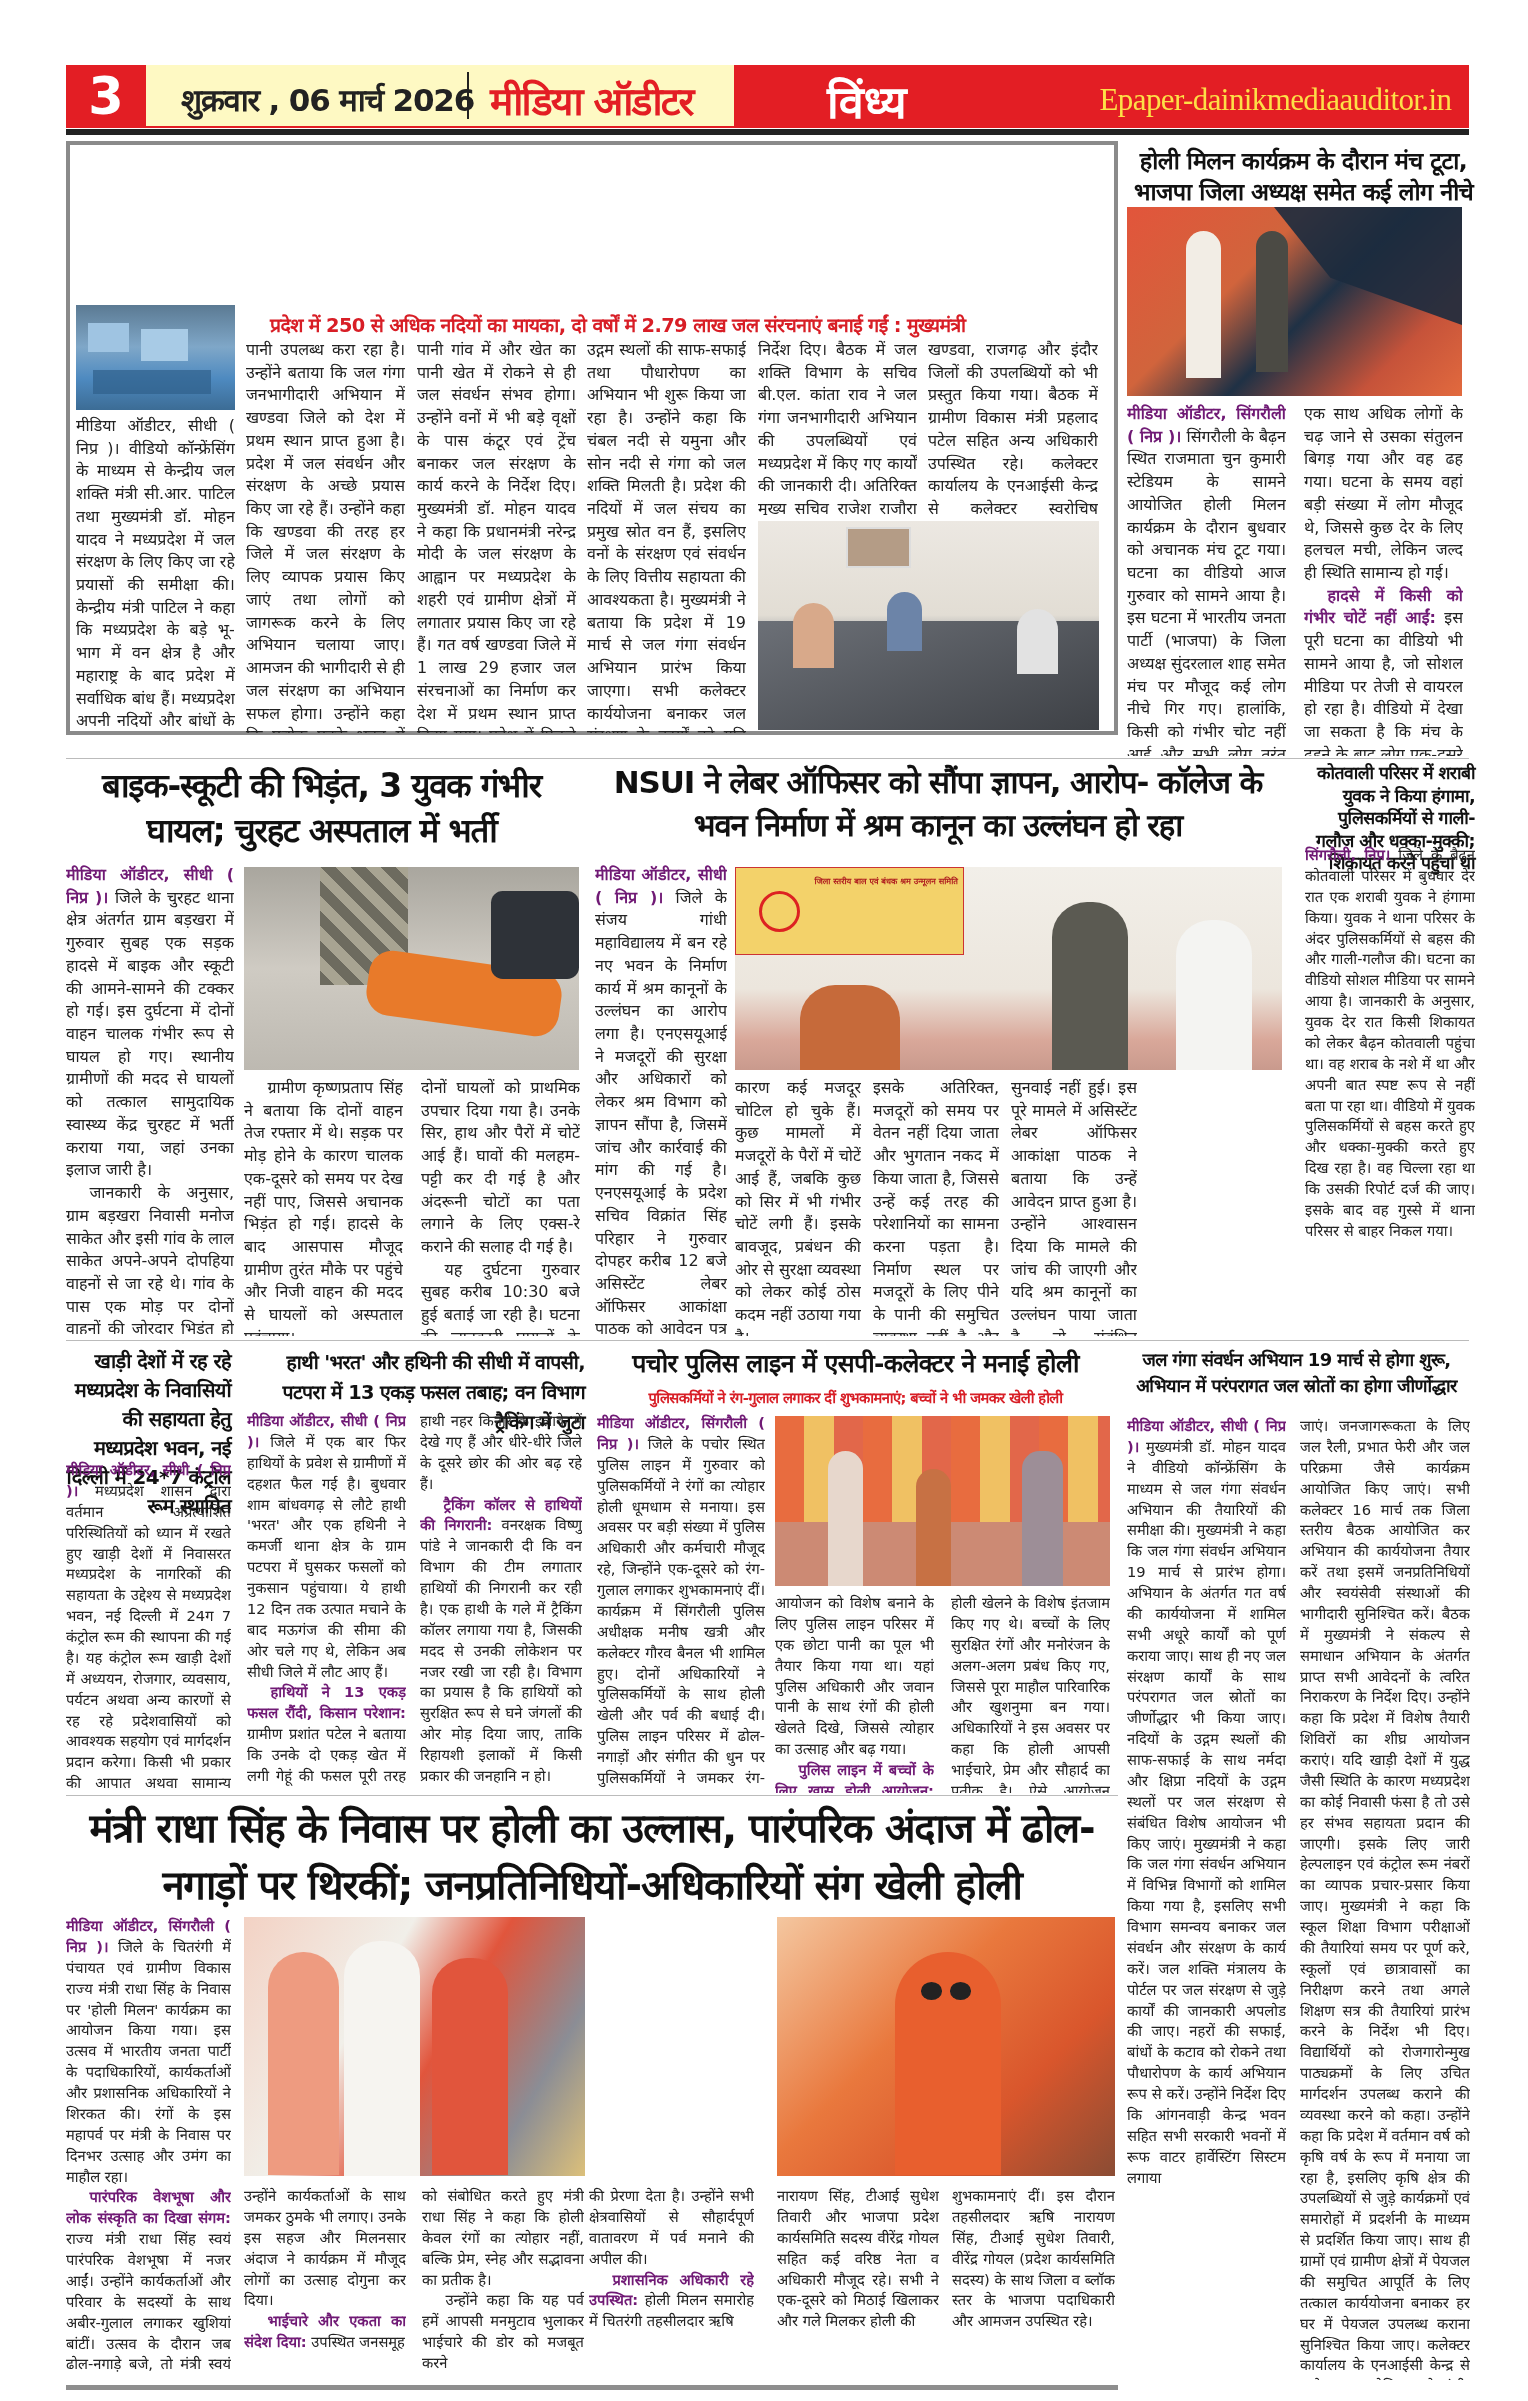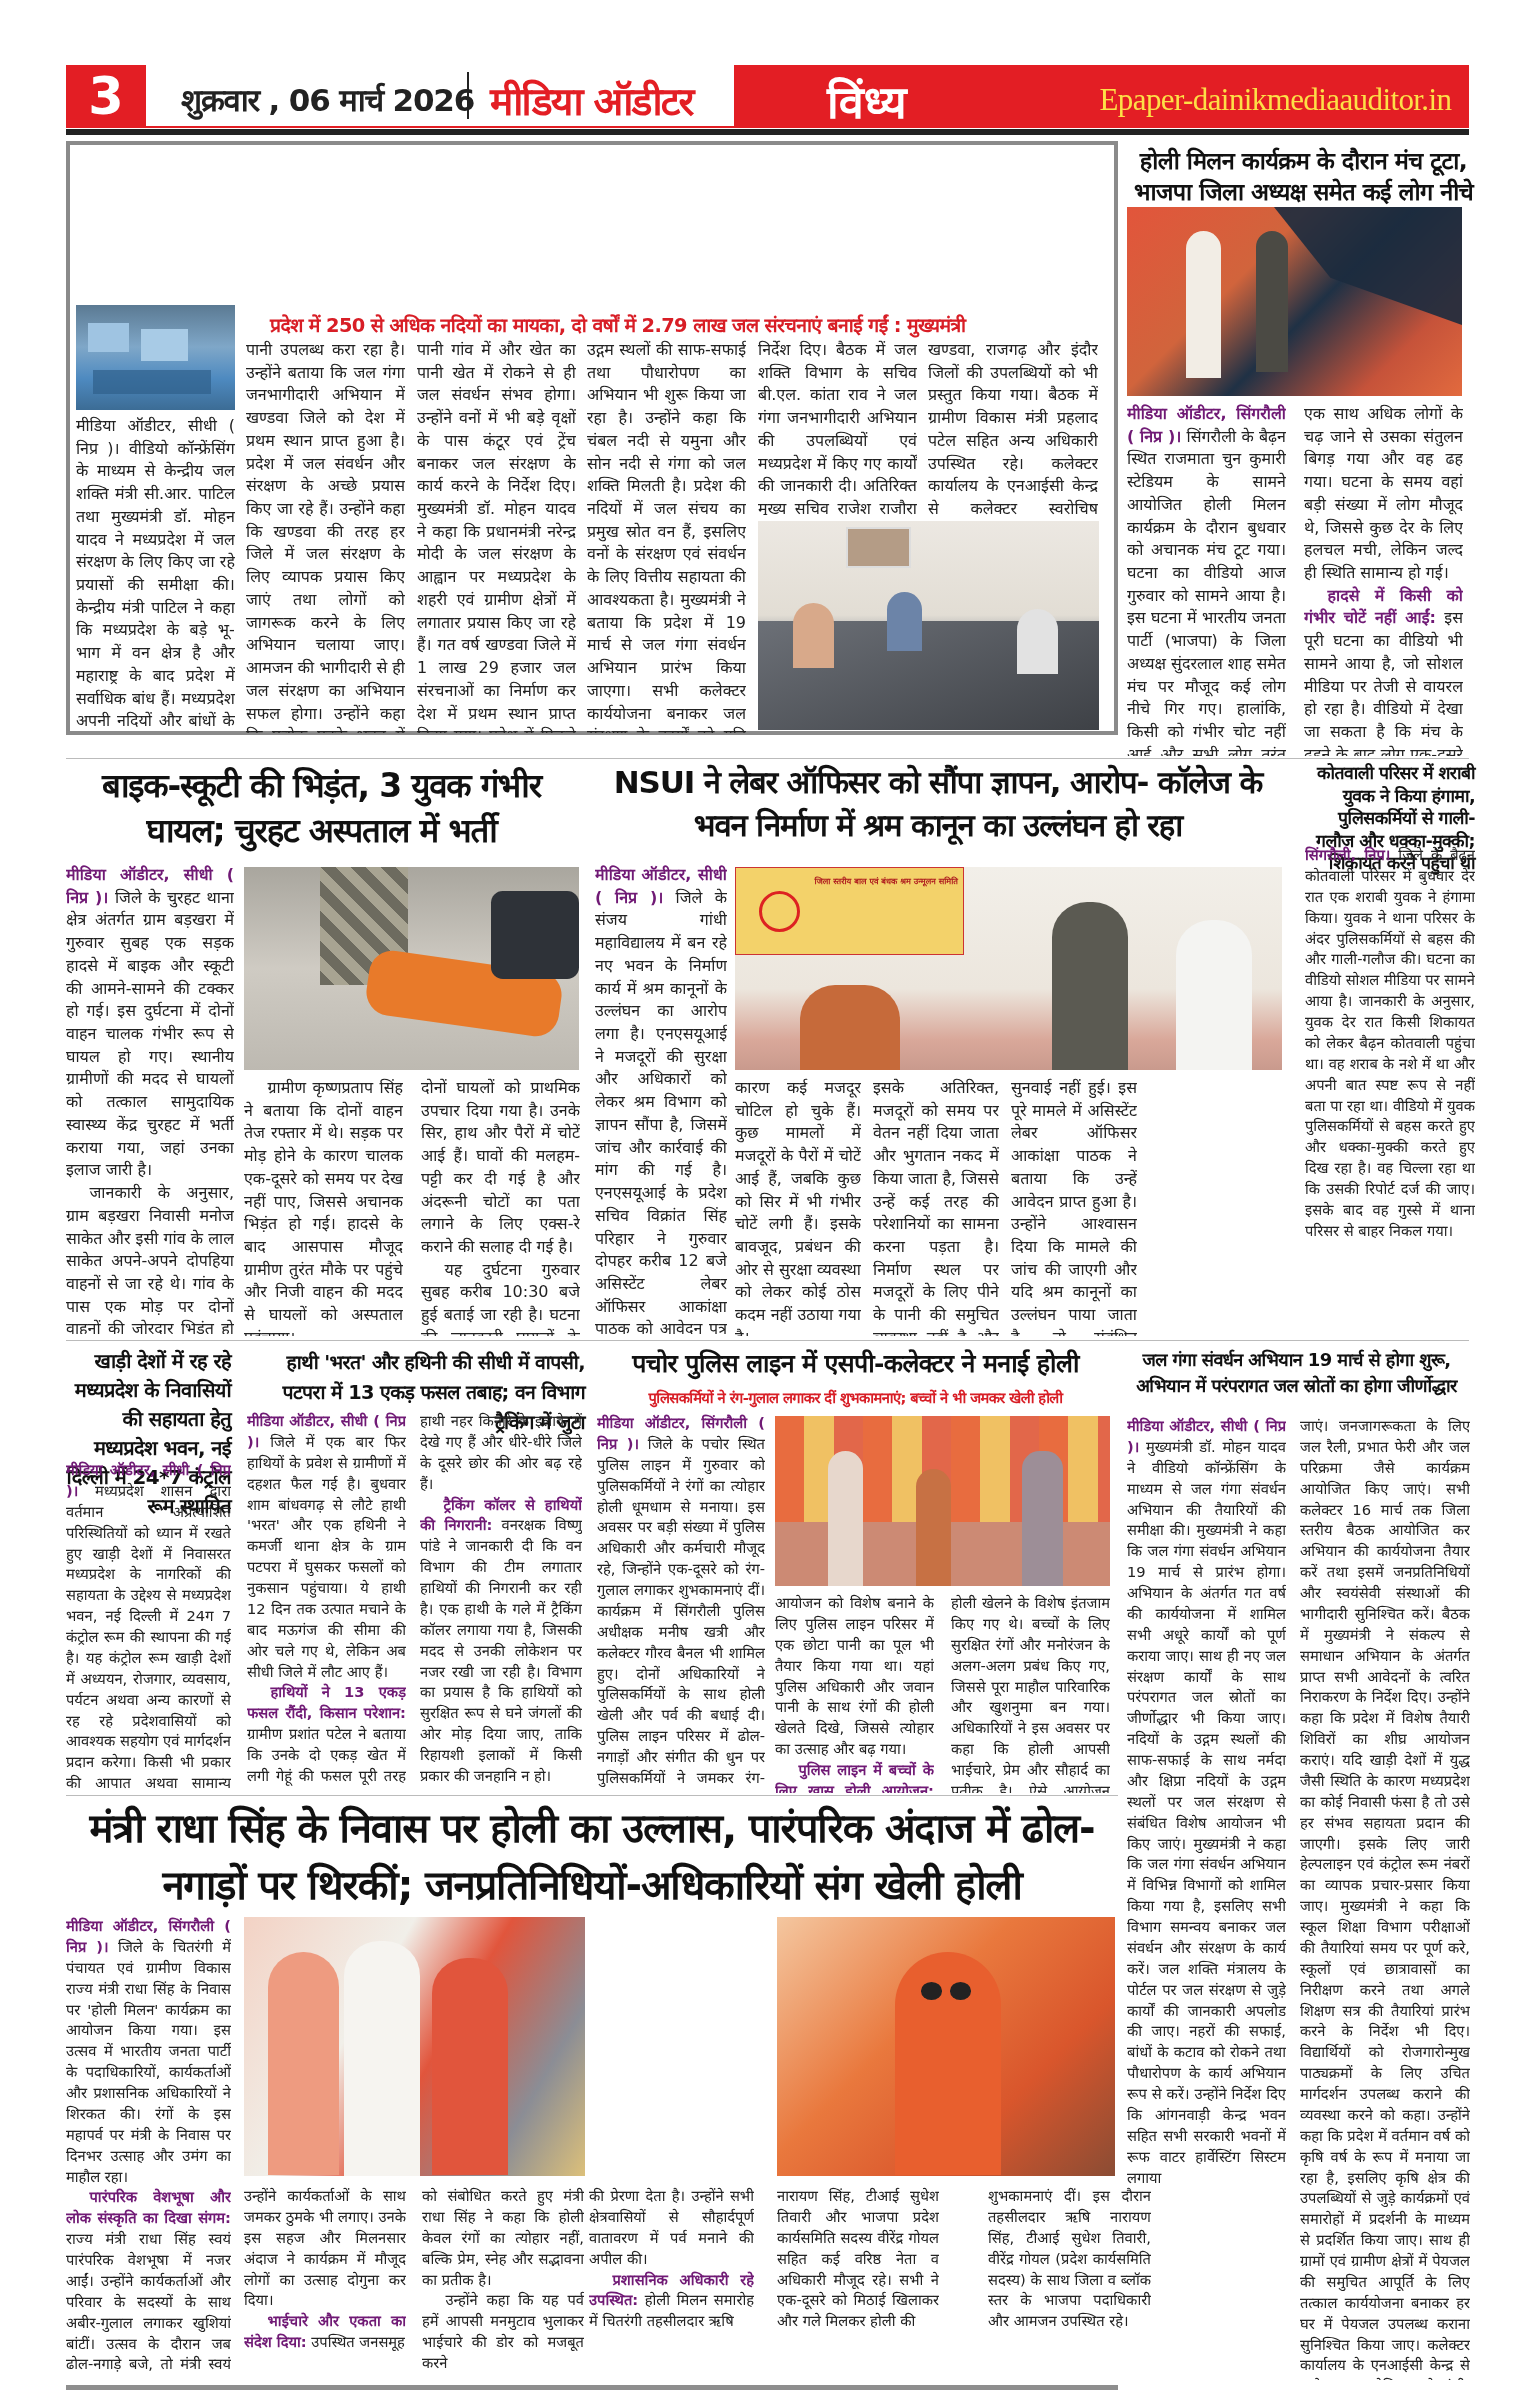--- a/index.html
+++ b/index.html
@@ -9,7 +9,7 @@
   
   .masthead { position: absolute; left: 66px; top: 65px; width: 1403px; height: 63px; background: #e31e24; }
   .page-num { position: absolute; left: 0; top: 0; width: 80px; height: 63px; color: #fff; font: bold 51px "DejaVu Sans", sans-serif; text-align: center; line-height: 63px; }
-  .mh-white { position: absolute; left: 80px; top: 0; width: 588px; height: 61px; background: #ffffff; }
+  .mh-white { position: absolute; left: 80px; top: 0; width: 588px; height: 61px; background: #fef9c3; }
   .mh-date { position: absolute; left: 35px; top: 13px; font: bold 31px "DejaVu Sans", sans-serif; color: #222; letter-spacing: -1.2px; }
   .mh-divider { position: absolute; left: 321px; top: 7px; width: 2.4px; height: 47px; background: #222; }
   .mh-brand { position: absolute; left: 344px; top: 8.2px; font: bold 39px "DejaVu Sans", sans-serif; color: #e31e24; letter-spacing: -1.8px; }

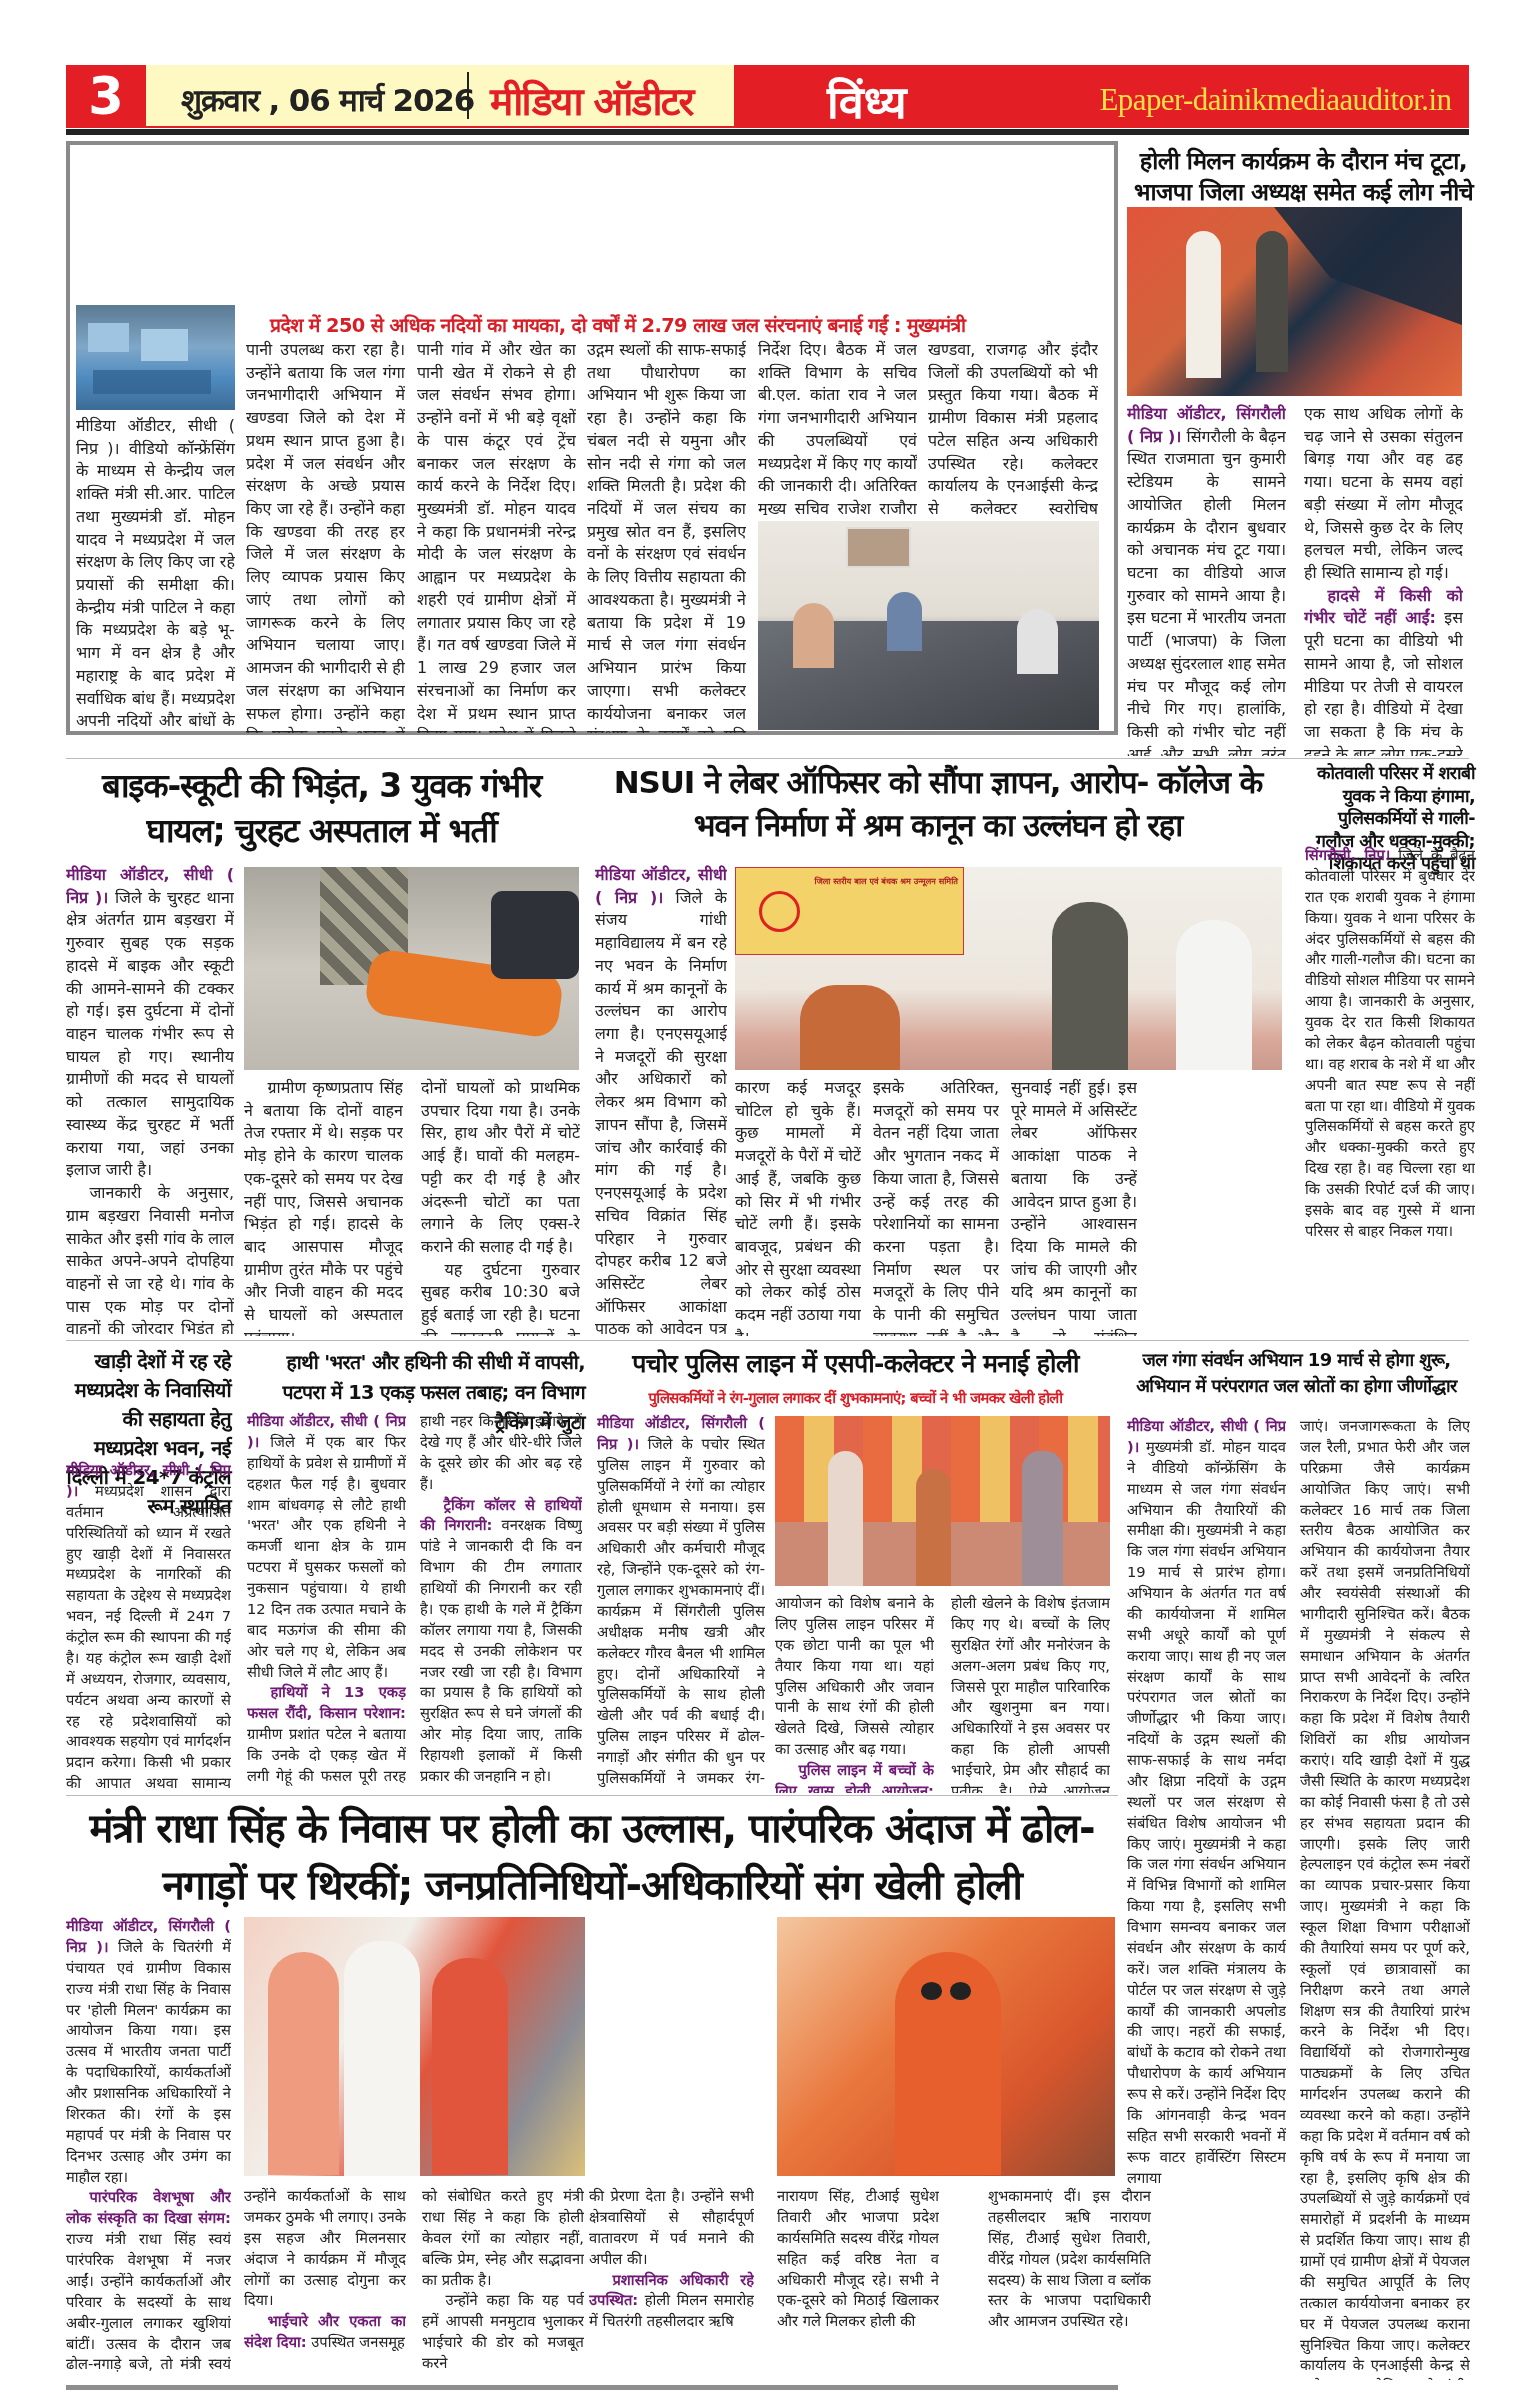--- a/index.html
+++ b/index.html
@@ -166,7 +166,7 @@
   <div class="col body-text" style="left:422px;top:2186px;width:162px;height:194px;font-size:14.7px;"><span>को संबोधित करते हुए मंत्री राधा सिंह ने कहा कि होली केवल रंगों का त्योहार नहीं, बल्कि प्रेम, स्नेह और सद्भावना का प्रतीक है।<br><span style="display:inline-block;width:23.5px"></span>उन्होंने कहा कि यह पर्व हमें आपसी मनमुटाव भुलाकर भाईचारे की डोर को मजबूत करने</span></div>
   <div class="col body-text" style="left:589px;top:2186px;width:165px;height:194px;font-size:14.7px;"><span>की प्रेरणा देता है। उन्होंने सभी क्षेत्रवासियों से सौहार्दपूर्ण वातावरण में पर्व मनाने की अपील की।<br><span style="display:inline-block;width:23.5px"></span><b>प्रशासनिक अधिकारी रहे उपस्थित:</b> होली मिलन समारोह में चितरंगी तहसीलदार ऋषि</span></div>
   <div class="col body-text" style="left:777px;top:2186px;width:162px;height:194px;font-size:14.7px;"><span>नारायण सिंह, टीआई सुधेश तिवारी और भाजपा प्रदेश कार्यसमिति सदस्य वीरेंद्र गोयल सहित कई वरिष्ठ नेता व अधिकारी मौजूद रहे। सभी ने एक-दूसरे को मिठाई खिलाकर और गले मिलकर होली की</span></div>
-  <div class="col body-text" style="left:952px;top:2186px;width:163px;height:194px;font-size:14.7px;margin-left:36px;"><span>शुभकामनाएं दीं। इस दौरान तहसीलदार ऋषि नारायण सिंह, टीआई सुधेश तिवारी, वीरेंद्र गोयल (प्रदेश कार्यसमिति सदस्य) के साथ जिला व ब्लॉक स्तर के भाजपा पदाधिकारी और आमजन उपस्थित रहे।</span></div>
+  <div class="col body-text" style="left:952px;top:2186px;width:163px;height:194px;font-size:14.7px;"><span>शुभकामनाएं दीं। इस दौरान तहसीलदार ऋषि नारायण सिंह, टीआई सुधेश तिवारी, वीरेंद्र गोयल (प्रदेश कार्यसमिति सदस्य) के साथ जिला व ब्लॉक स्तर के भाजपा पदाधिकारी और आमजन उपस्थित रहे।</span></div>
 </section>
 
 <div class="abs" style="left:66px;top:2385px;width:1052px;height:4.7px;background:#8e8e8e;"></div>

